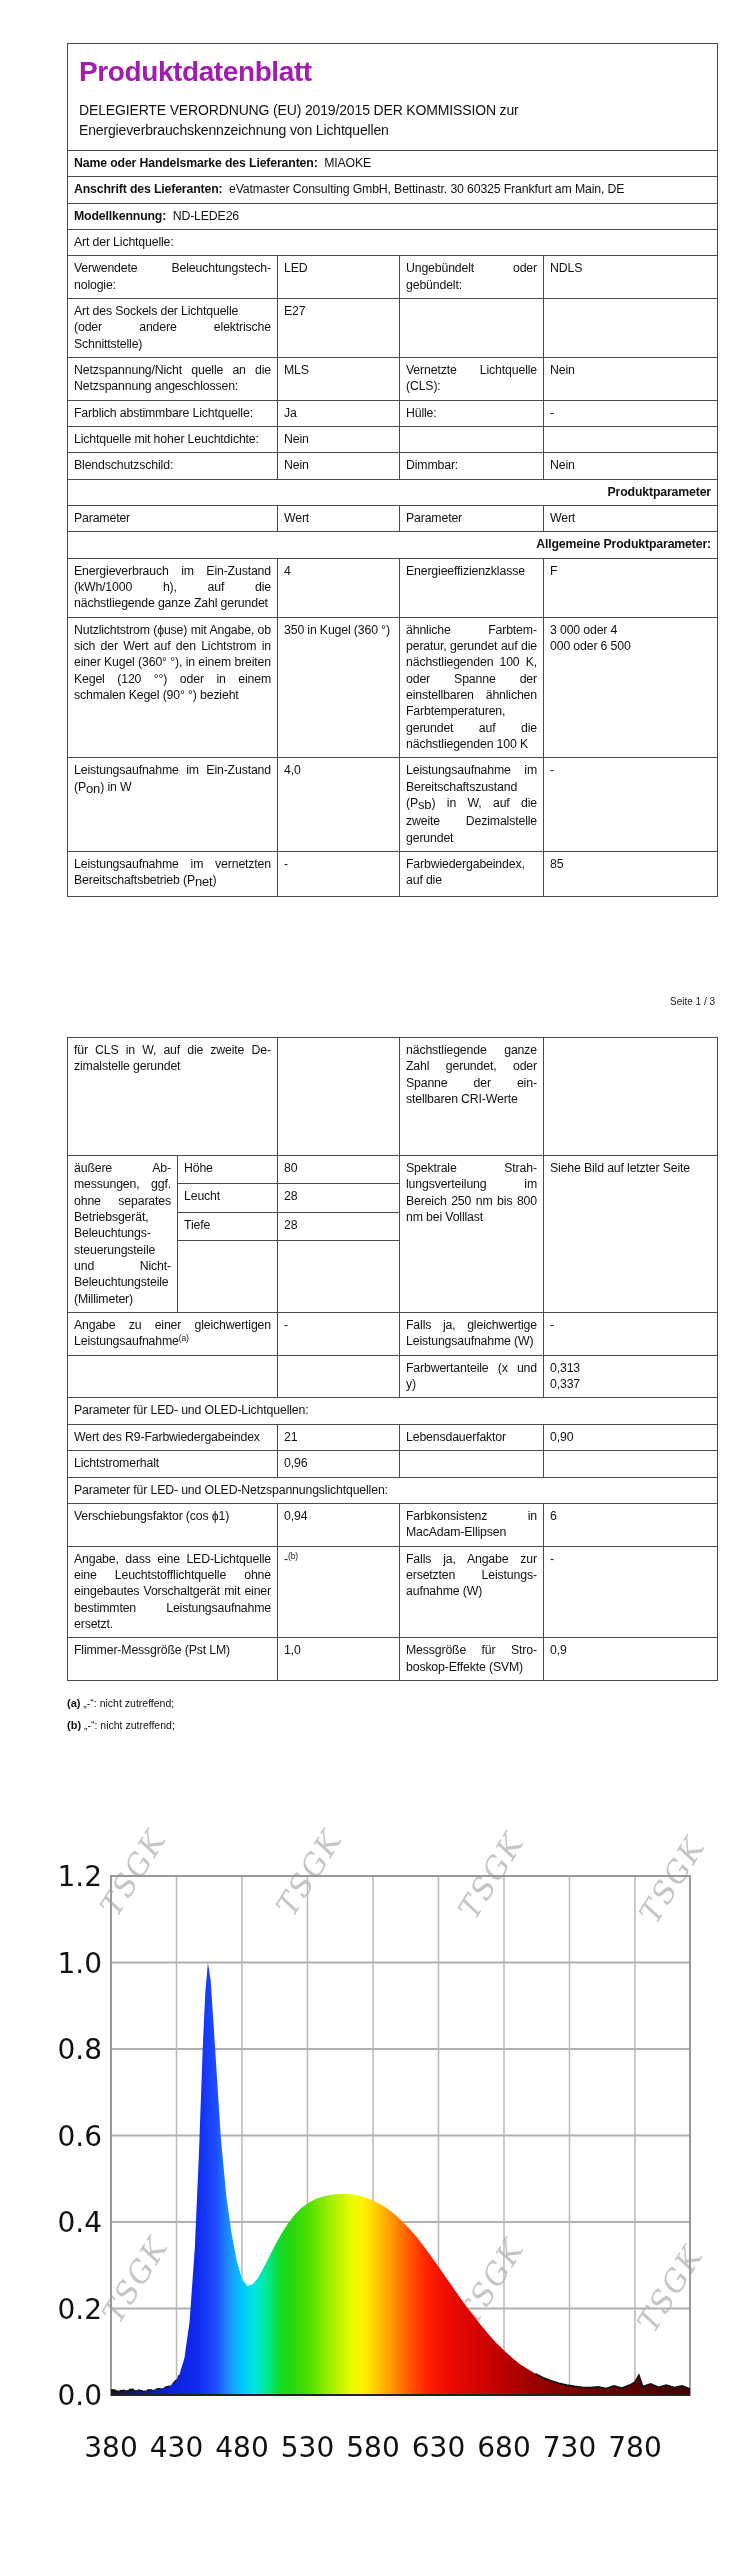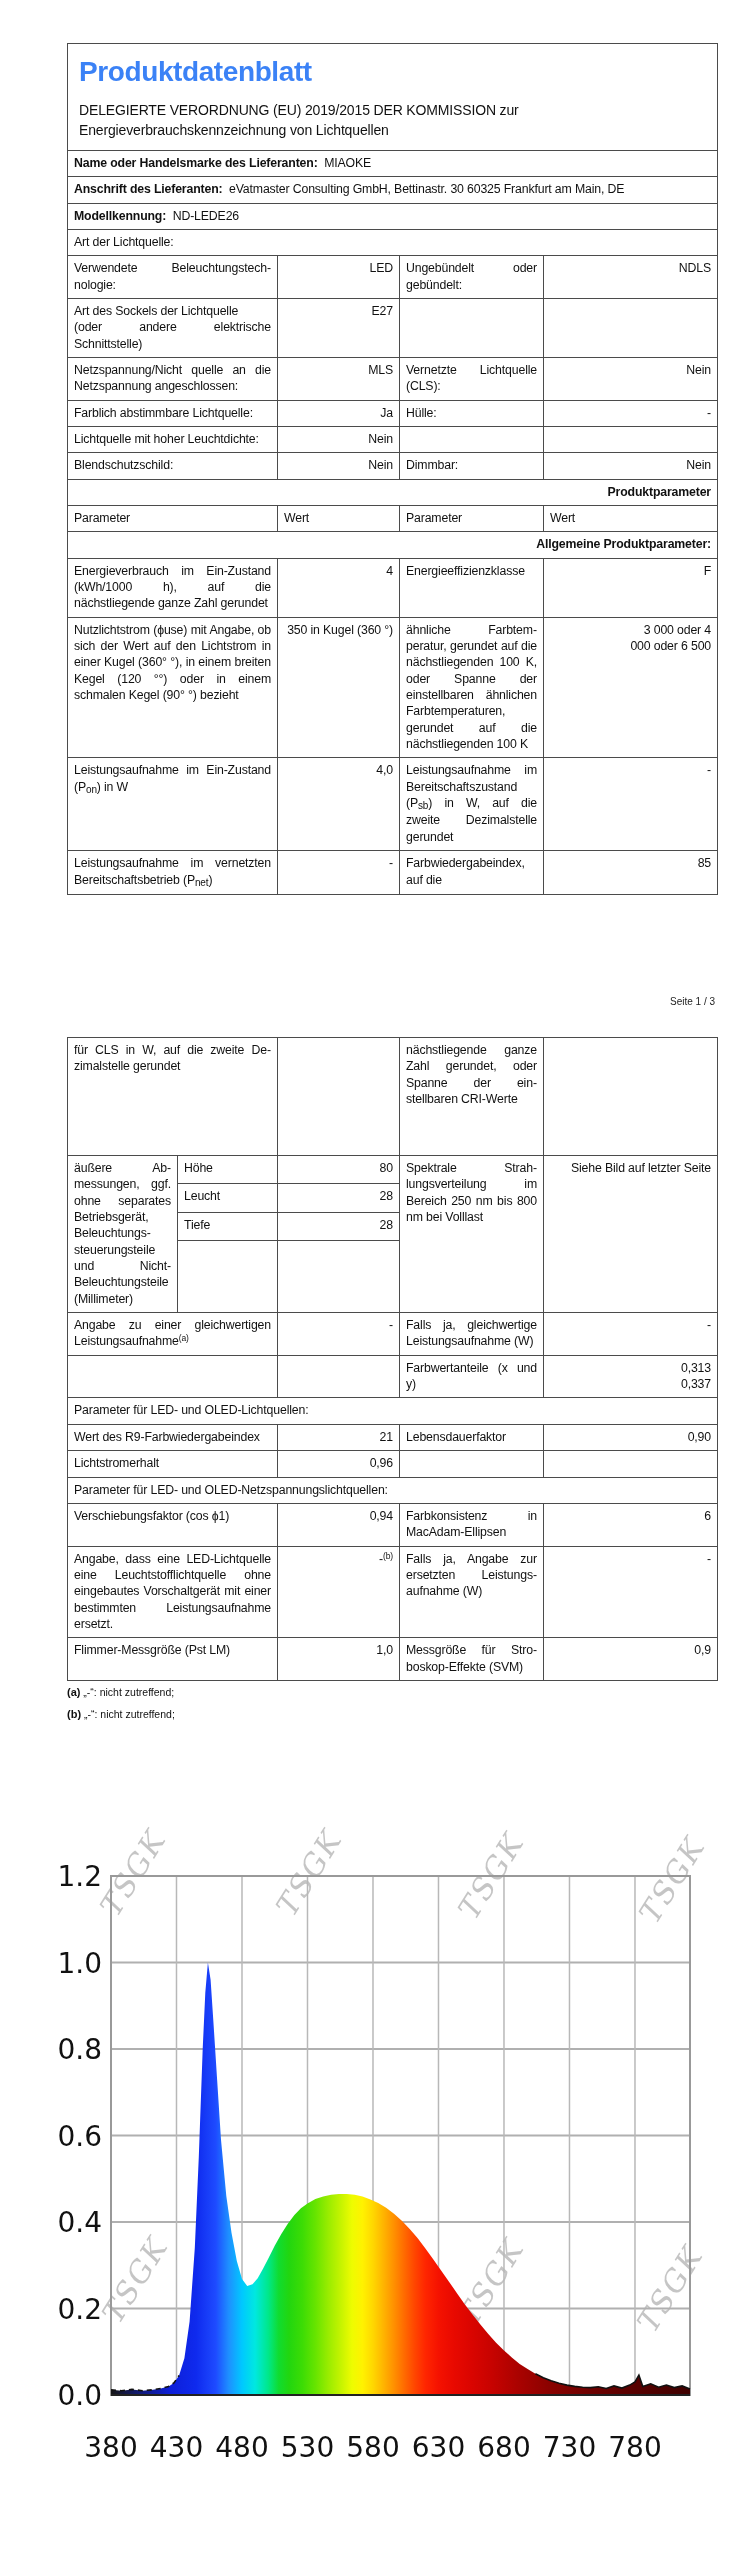--- a/index.html
+++ b/index.html
@@ -19,7 +19,7 @@
   .hdr{font-weight:normal}
   .chd{font-weight:bold;text-align:right}
   .titlecell{padding:9px 11px 10px}
-  .title{color:#3b82f6;font-size:28px;font-weight:bold;letter-spacing:-0.4px;margin-bottom:11px}
+  .title{color:#a21caf;font-size:28px;font-weight:bold;letter-spacing:-0.4px;margin-bottom:11px}
   .subtitle{font-size:14px;line-height:1.38}
   sub{font-size:10px;vertical-align:-2px}
   sup{font-size:8.5px;vertical-align:4px}

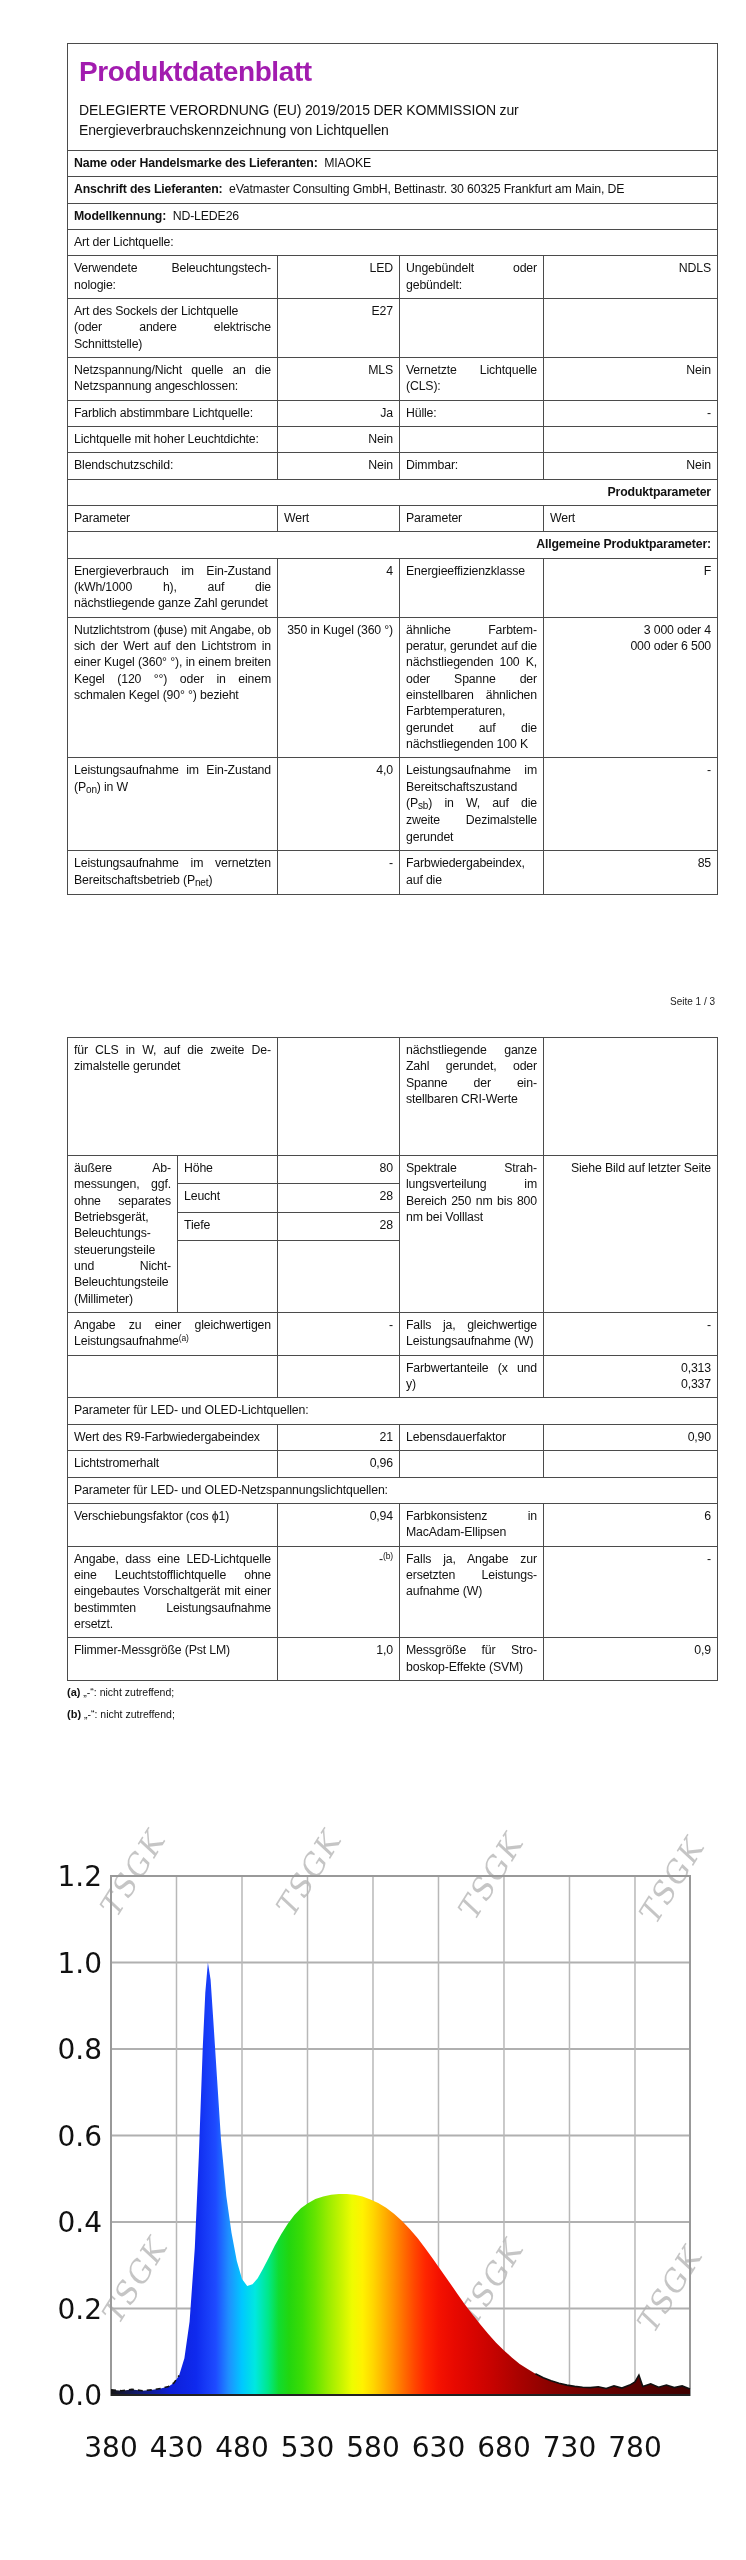--- a/index.html
+++ b/index.html
@@ -15,7 +15,7 @@
      font-size:12.3px;line-height:1.33;letter-spacing:-0.15px;
      overflow-wrap:break-word;hyphens:manual}
   .j{text-align:justify}
-  .v{text-align:right}
+  .v{text-align:left}
   .hdr{font-weight:normal}
   .chd{font-weight:bold;text-align:right}
   .titlecell{padding:9px 11px 10px}

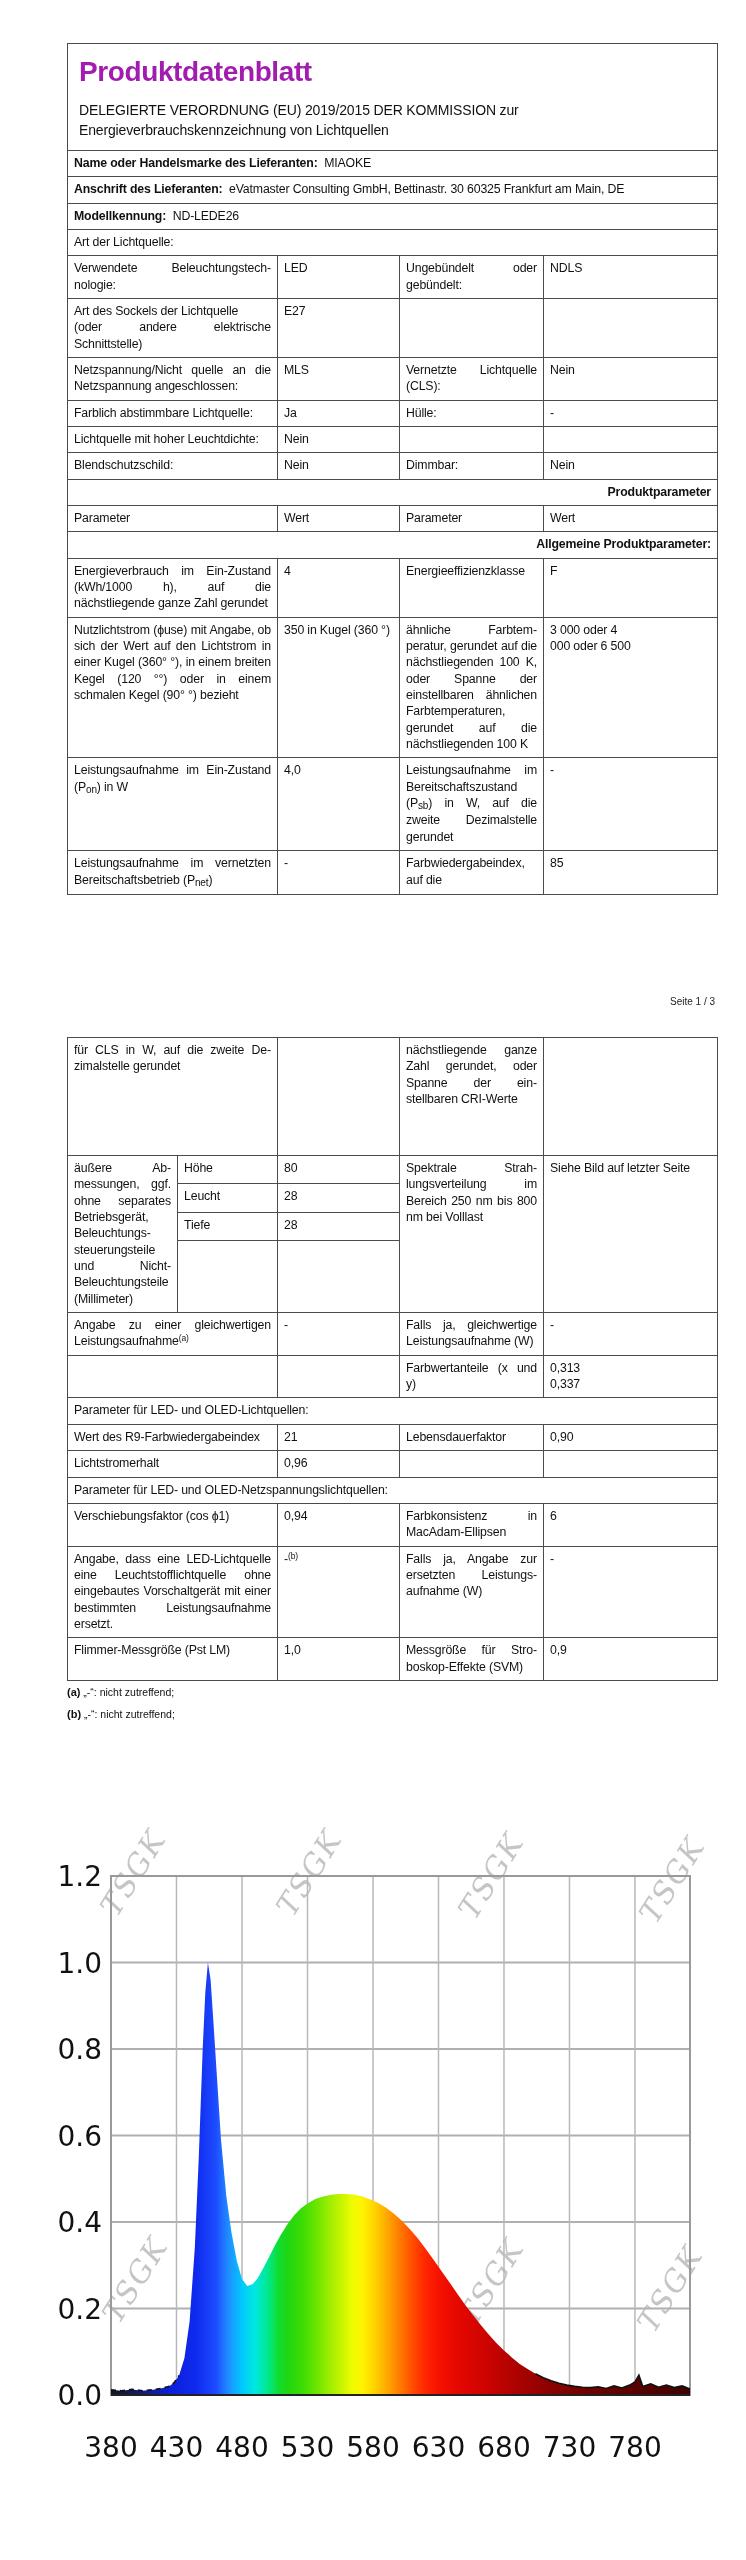--- a/index.html
+++ b/index.html
@@ -21,7 +21,7 @@
   .titlecell{padding:9px 11px 10px}
   .title{color:#a21caf;font-size:28px;font-weight:bold;letter-spacing:-0.4px;margin-bottom:11px}
   .subtitle{font-size:14px;line-height:1.38}
-  sub{font-size:10px;vertical-align:-2px}
+  sub{font-size:13px;vertical-align:-2px}
   sup{font-size:8.5px;vertical-align:4px}
   .pagefoot{position:absolute;right:31px;top:996px;font-size:10px;color:#222;letter-spacing:0}
   .fnotes{font-size:10.5px;line-height:2.05;color:#111}

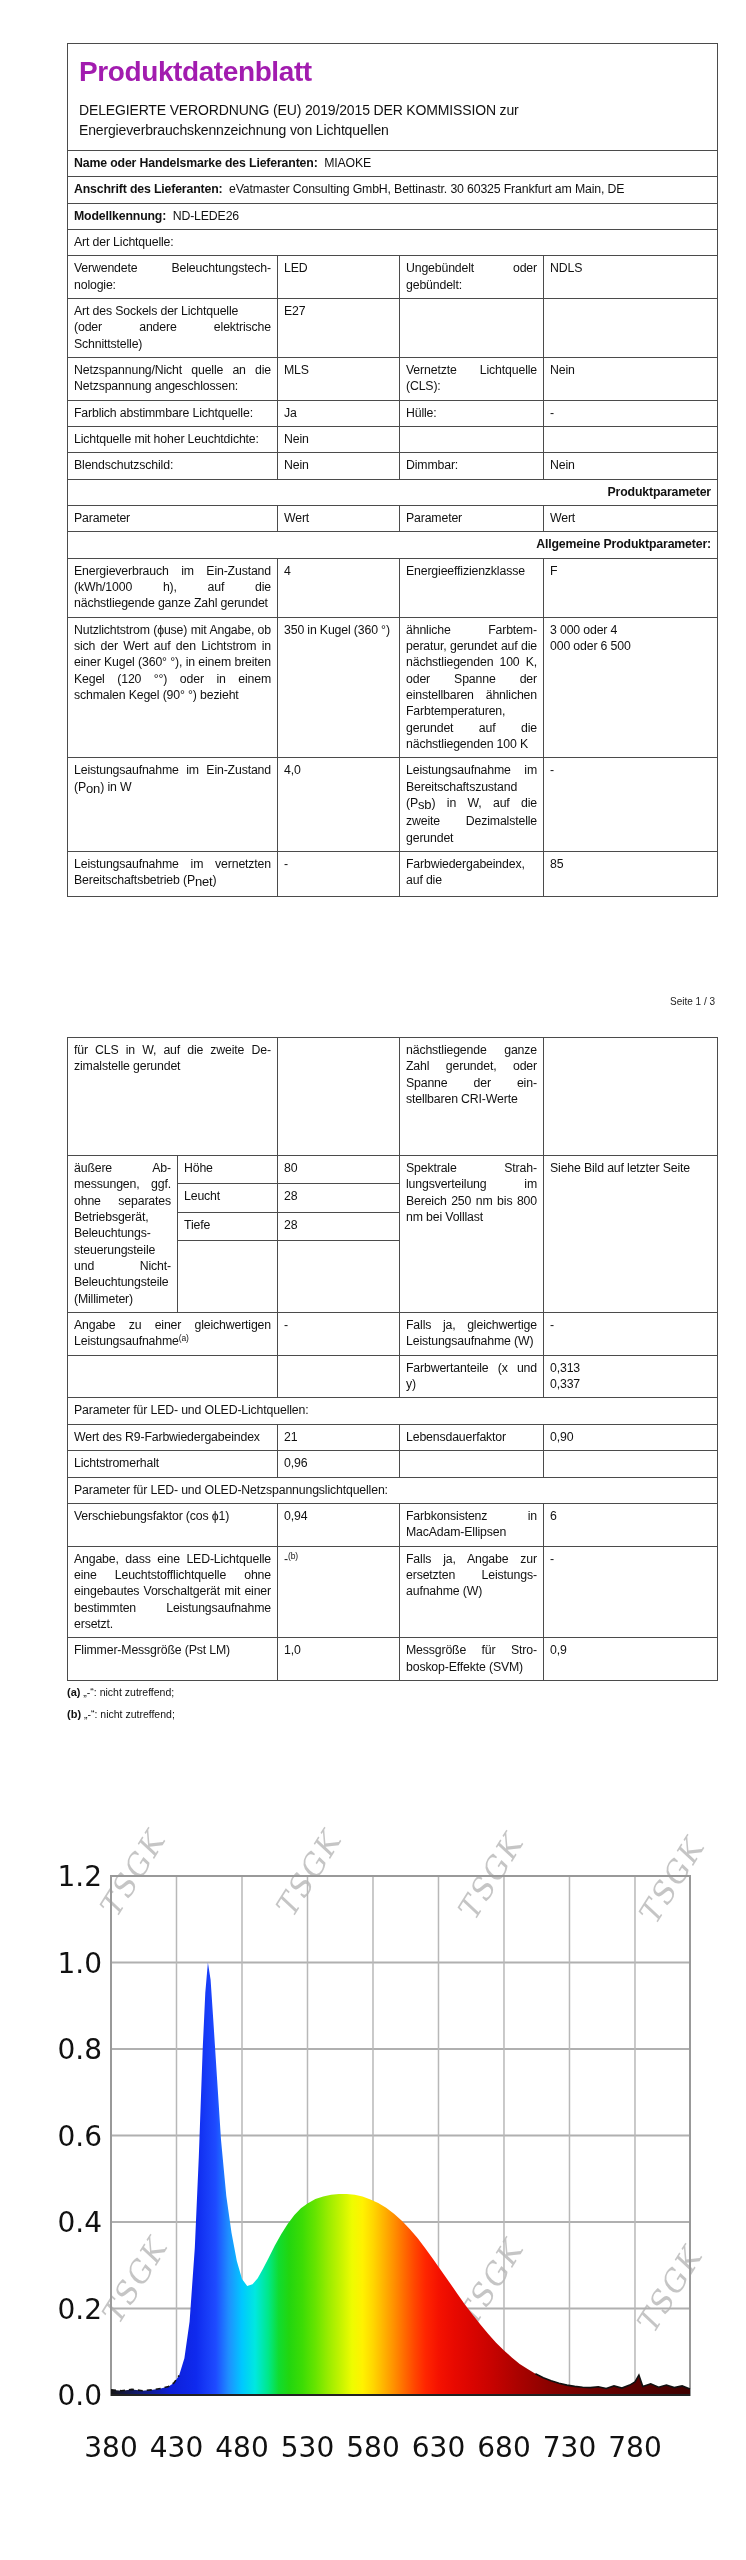--- a/index.html
+++ b/index.html
@@ -24,7 +24,7 @@
   sub{font-size:13px;vertical-align:-2px}
   sup{font-size:8.5px;vertical-align:4px}
   .pagefoot{position:absolute;right:31px;top:996px;font-size:10px;color:#222;letter-spacing:0}
-  .fnotes{font-size:10.5px;line-height:2.05;color:#111}
+  .fnotes{margin-top:11px;font-size:10.5px;line-height:2.05;color:#111}
   .fnotes b{font-size:11px}
   .mh120{height:118px}
   .fillrow td{height:72px}

